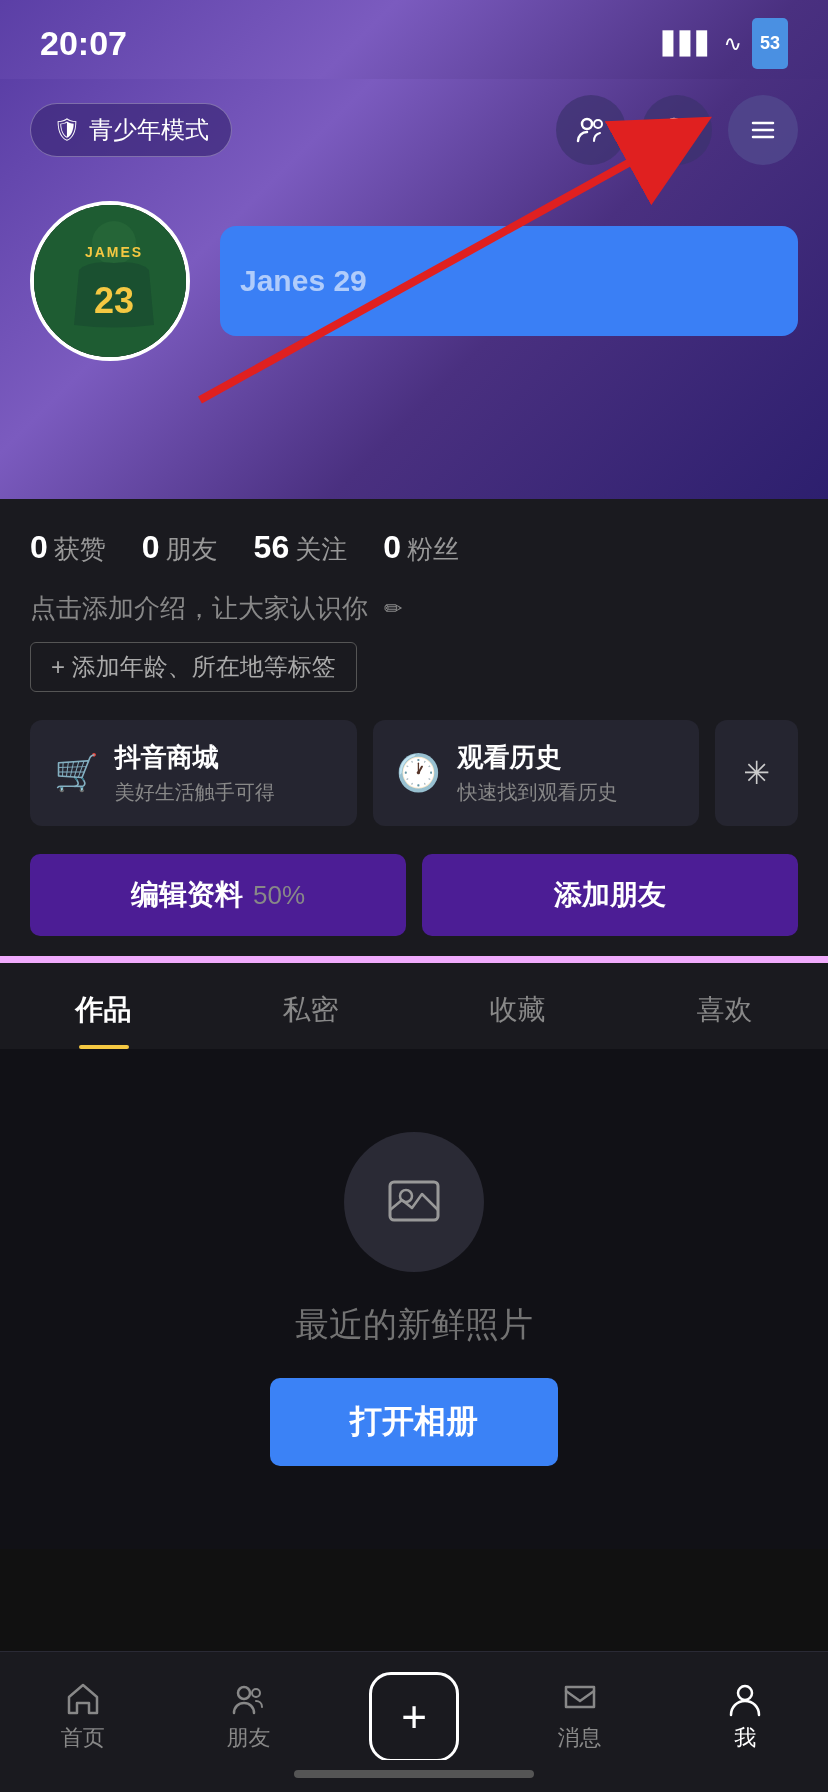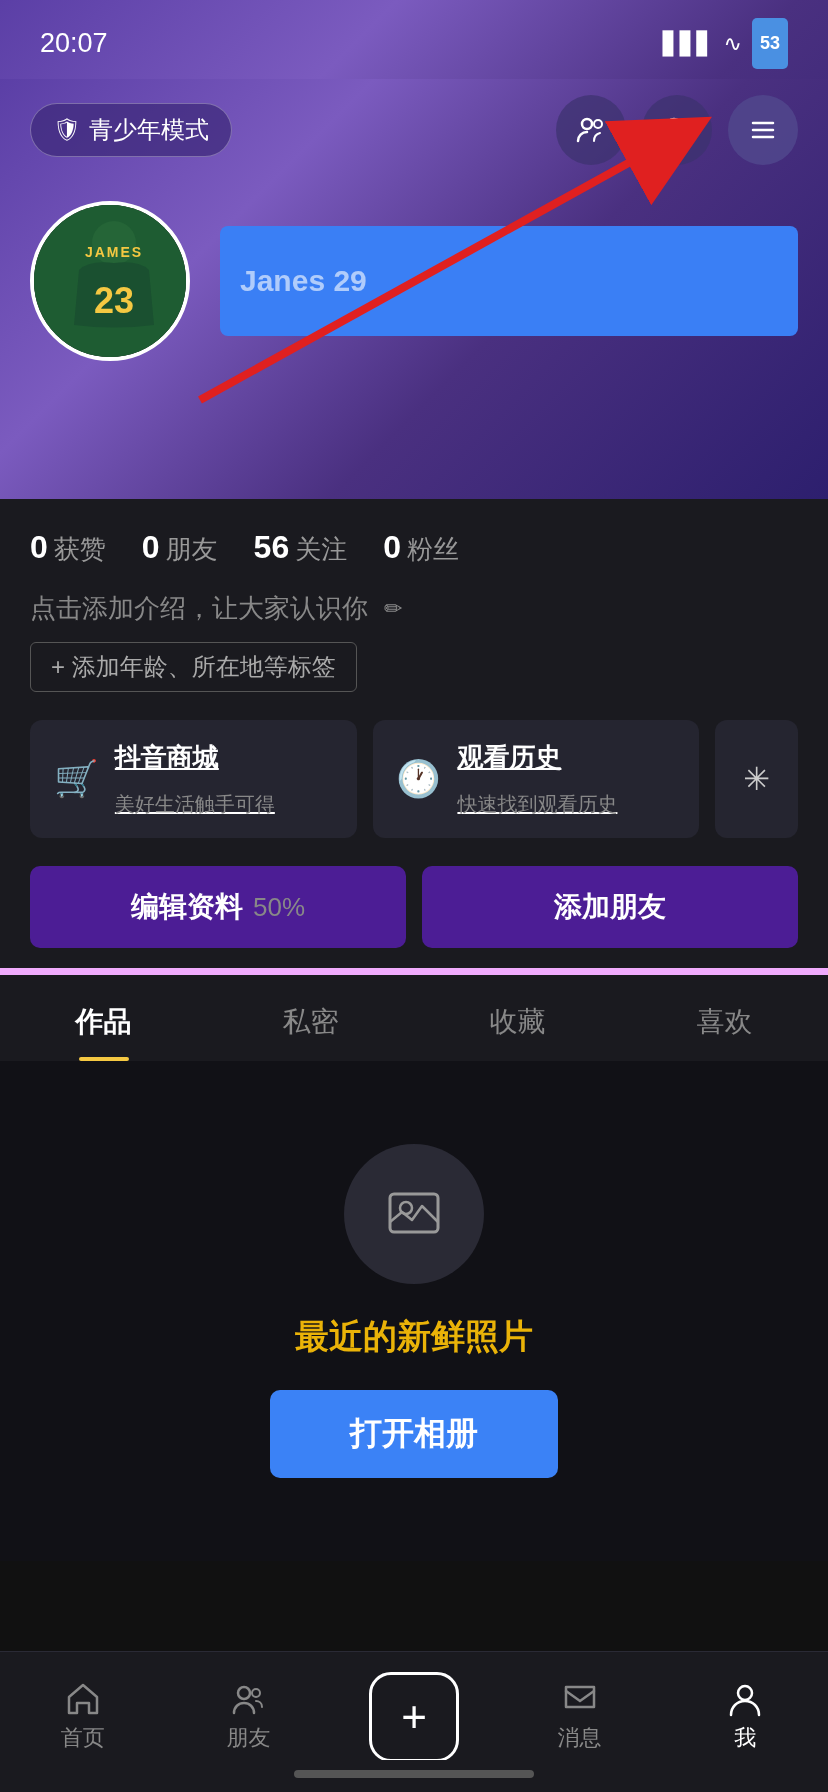--- a/index.html
+++ b/index.html
@@ -25,8 +25,8 @@
       z-index: 10;
     }
     .status-time {
-      font-size: 27px;
-      font-weight: 400;
+      font-size: 34px;
+      font-weight: 700;
       color: #fff;
     }
     .status-icons {

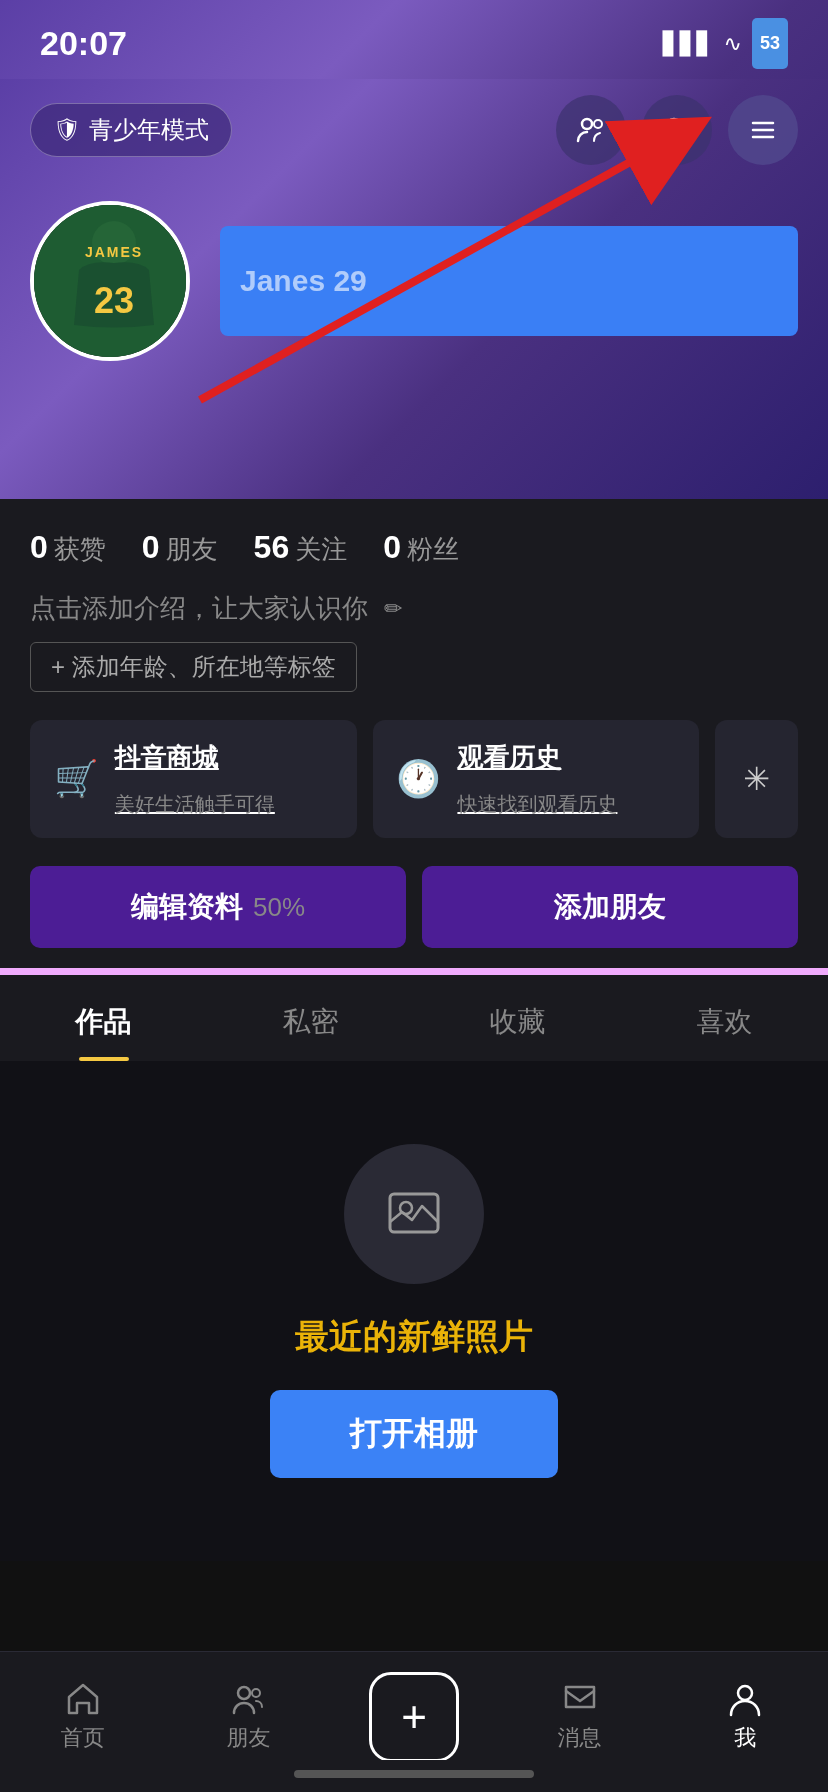--- a/index.html
+++ b/index.html
@@ -119,7 +119,7 @@
     .username-box {
       flex: 1;
       background: #3a7ff5;
-      border-radius: 8px;
+      border-radius: 16px;
       padding: 12px 20px;
       min-height: 110px;
       display: flex;

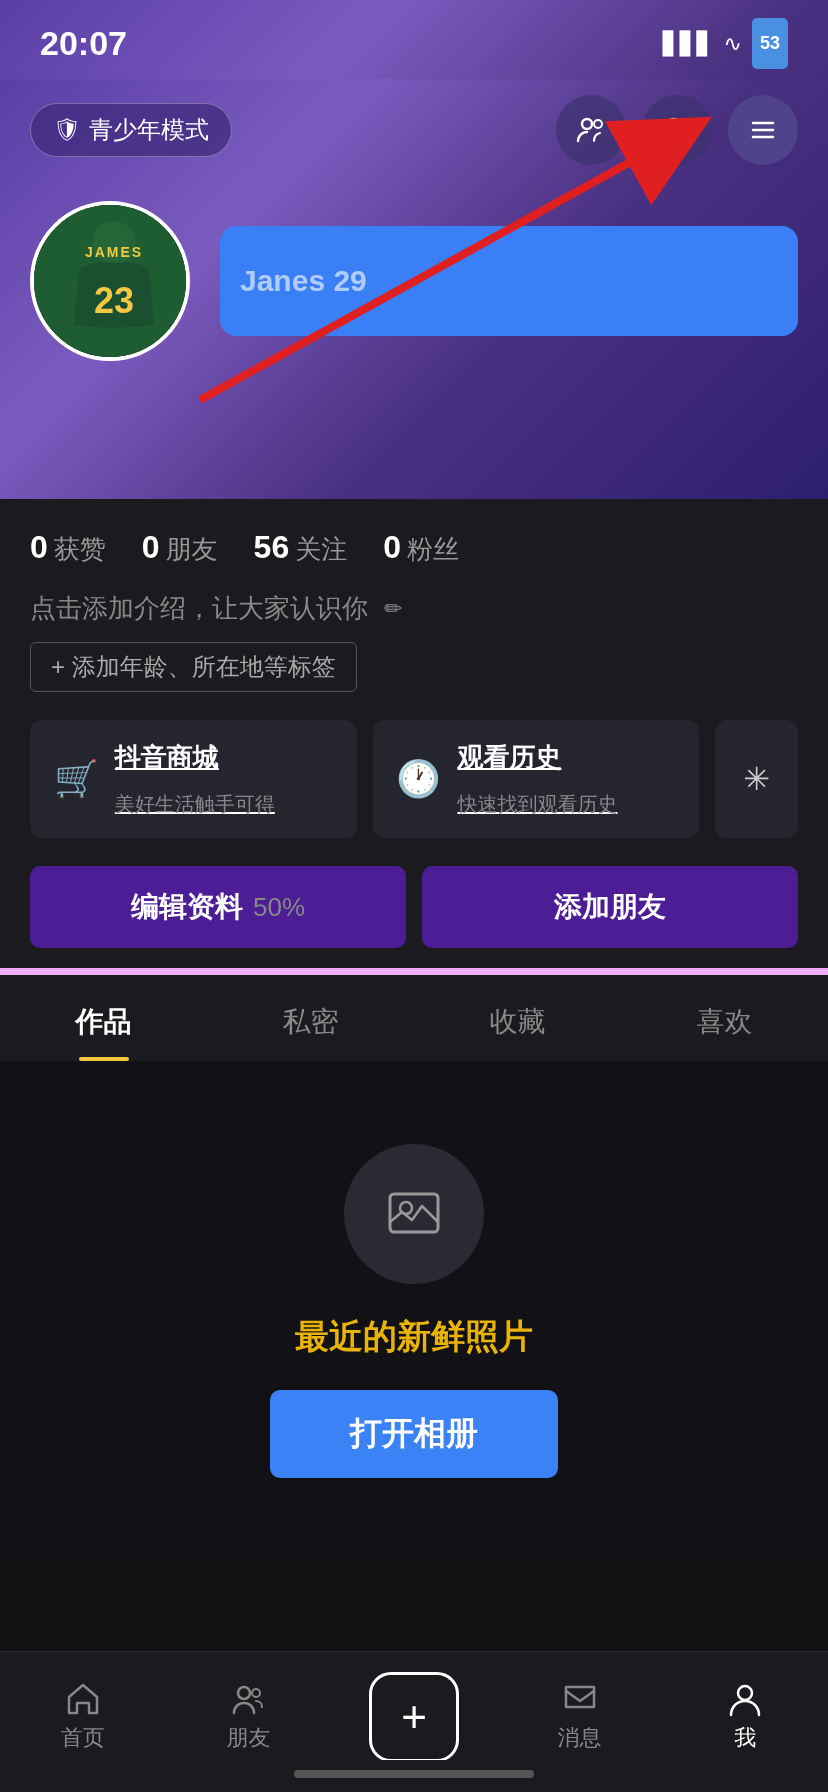--- a/index.html
+++ b/index.html
@@ -221,8 +221,7 @@
     .quick-action-text {
       display: flex;
       flex-direction: column;
-      gap: 16px;
-      text-decoration: underline;
+      gap: 4px;
     }
     .quick-action-title {
       font-size: 26px;

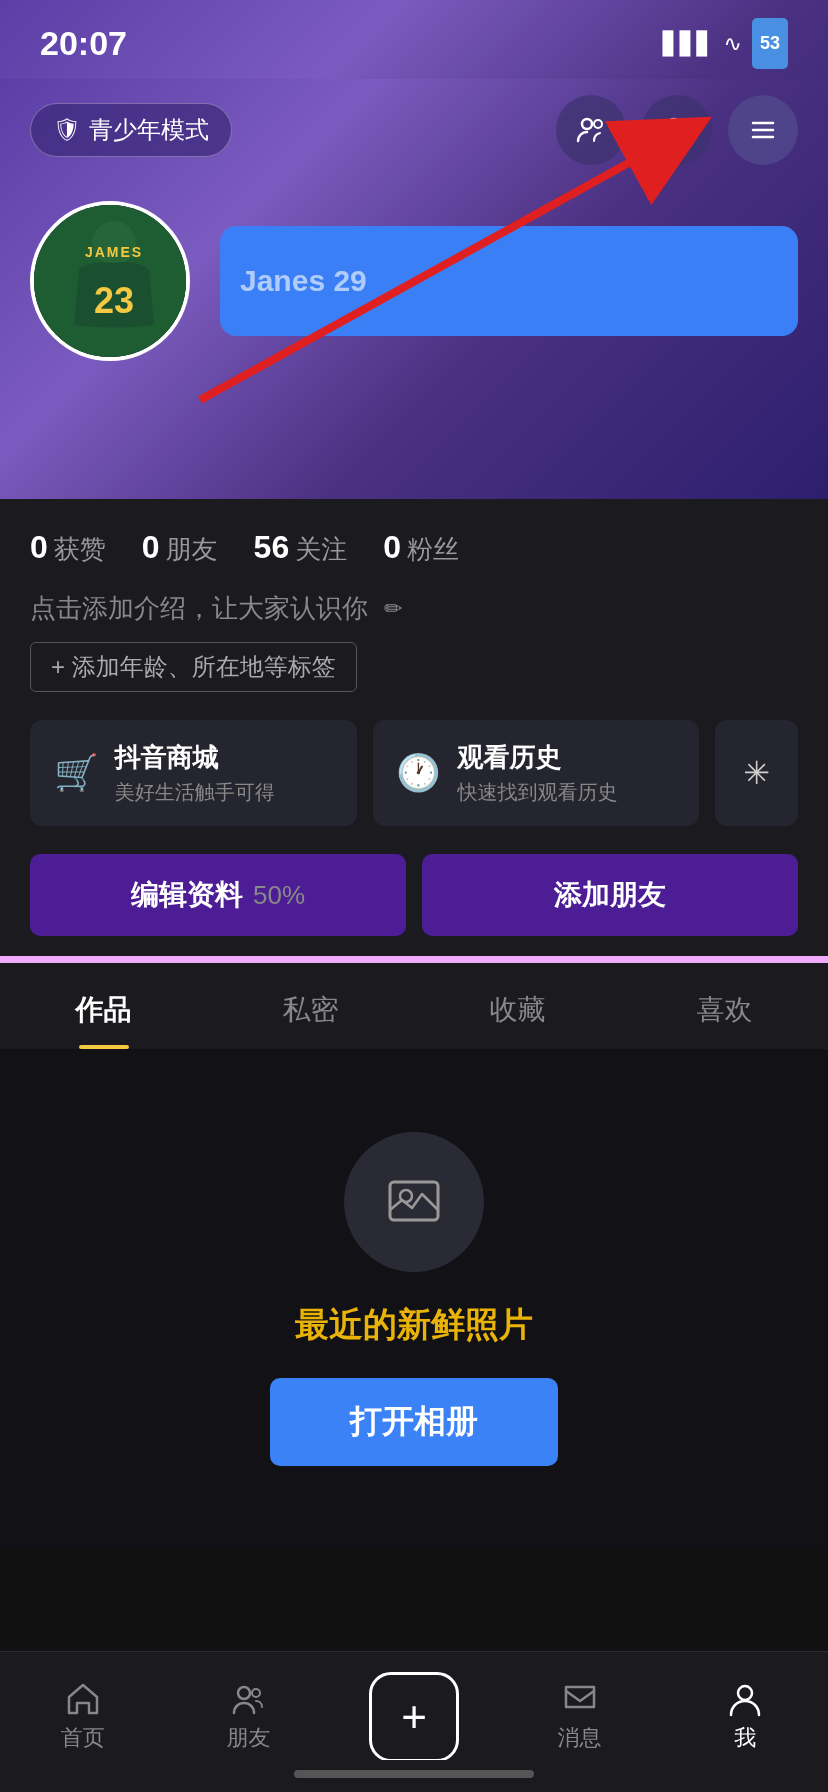--- a/index.html
+++ b/index.html
@@ -318,8 +318,8 @@
     }
     .empty-title {
       font-size: 34px;
-      color: #eab308;
-      font-weight: 700;
+      color: #737373;
+      font-weight: 400;
     }
     .open-album-btn {
       background: #3b82f6;

